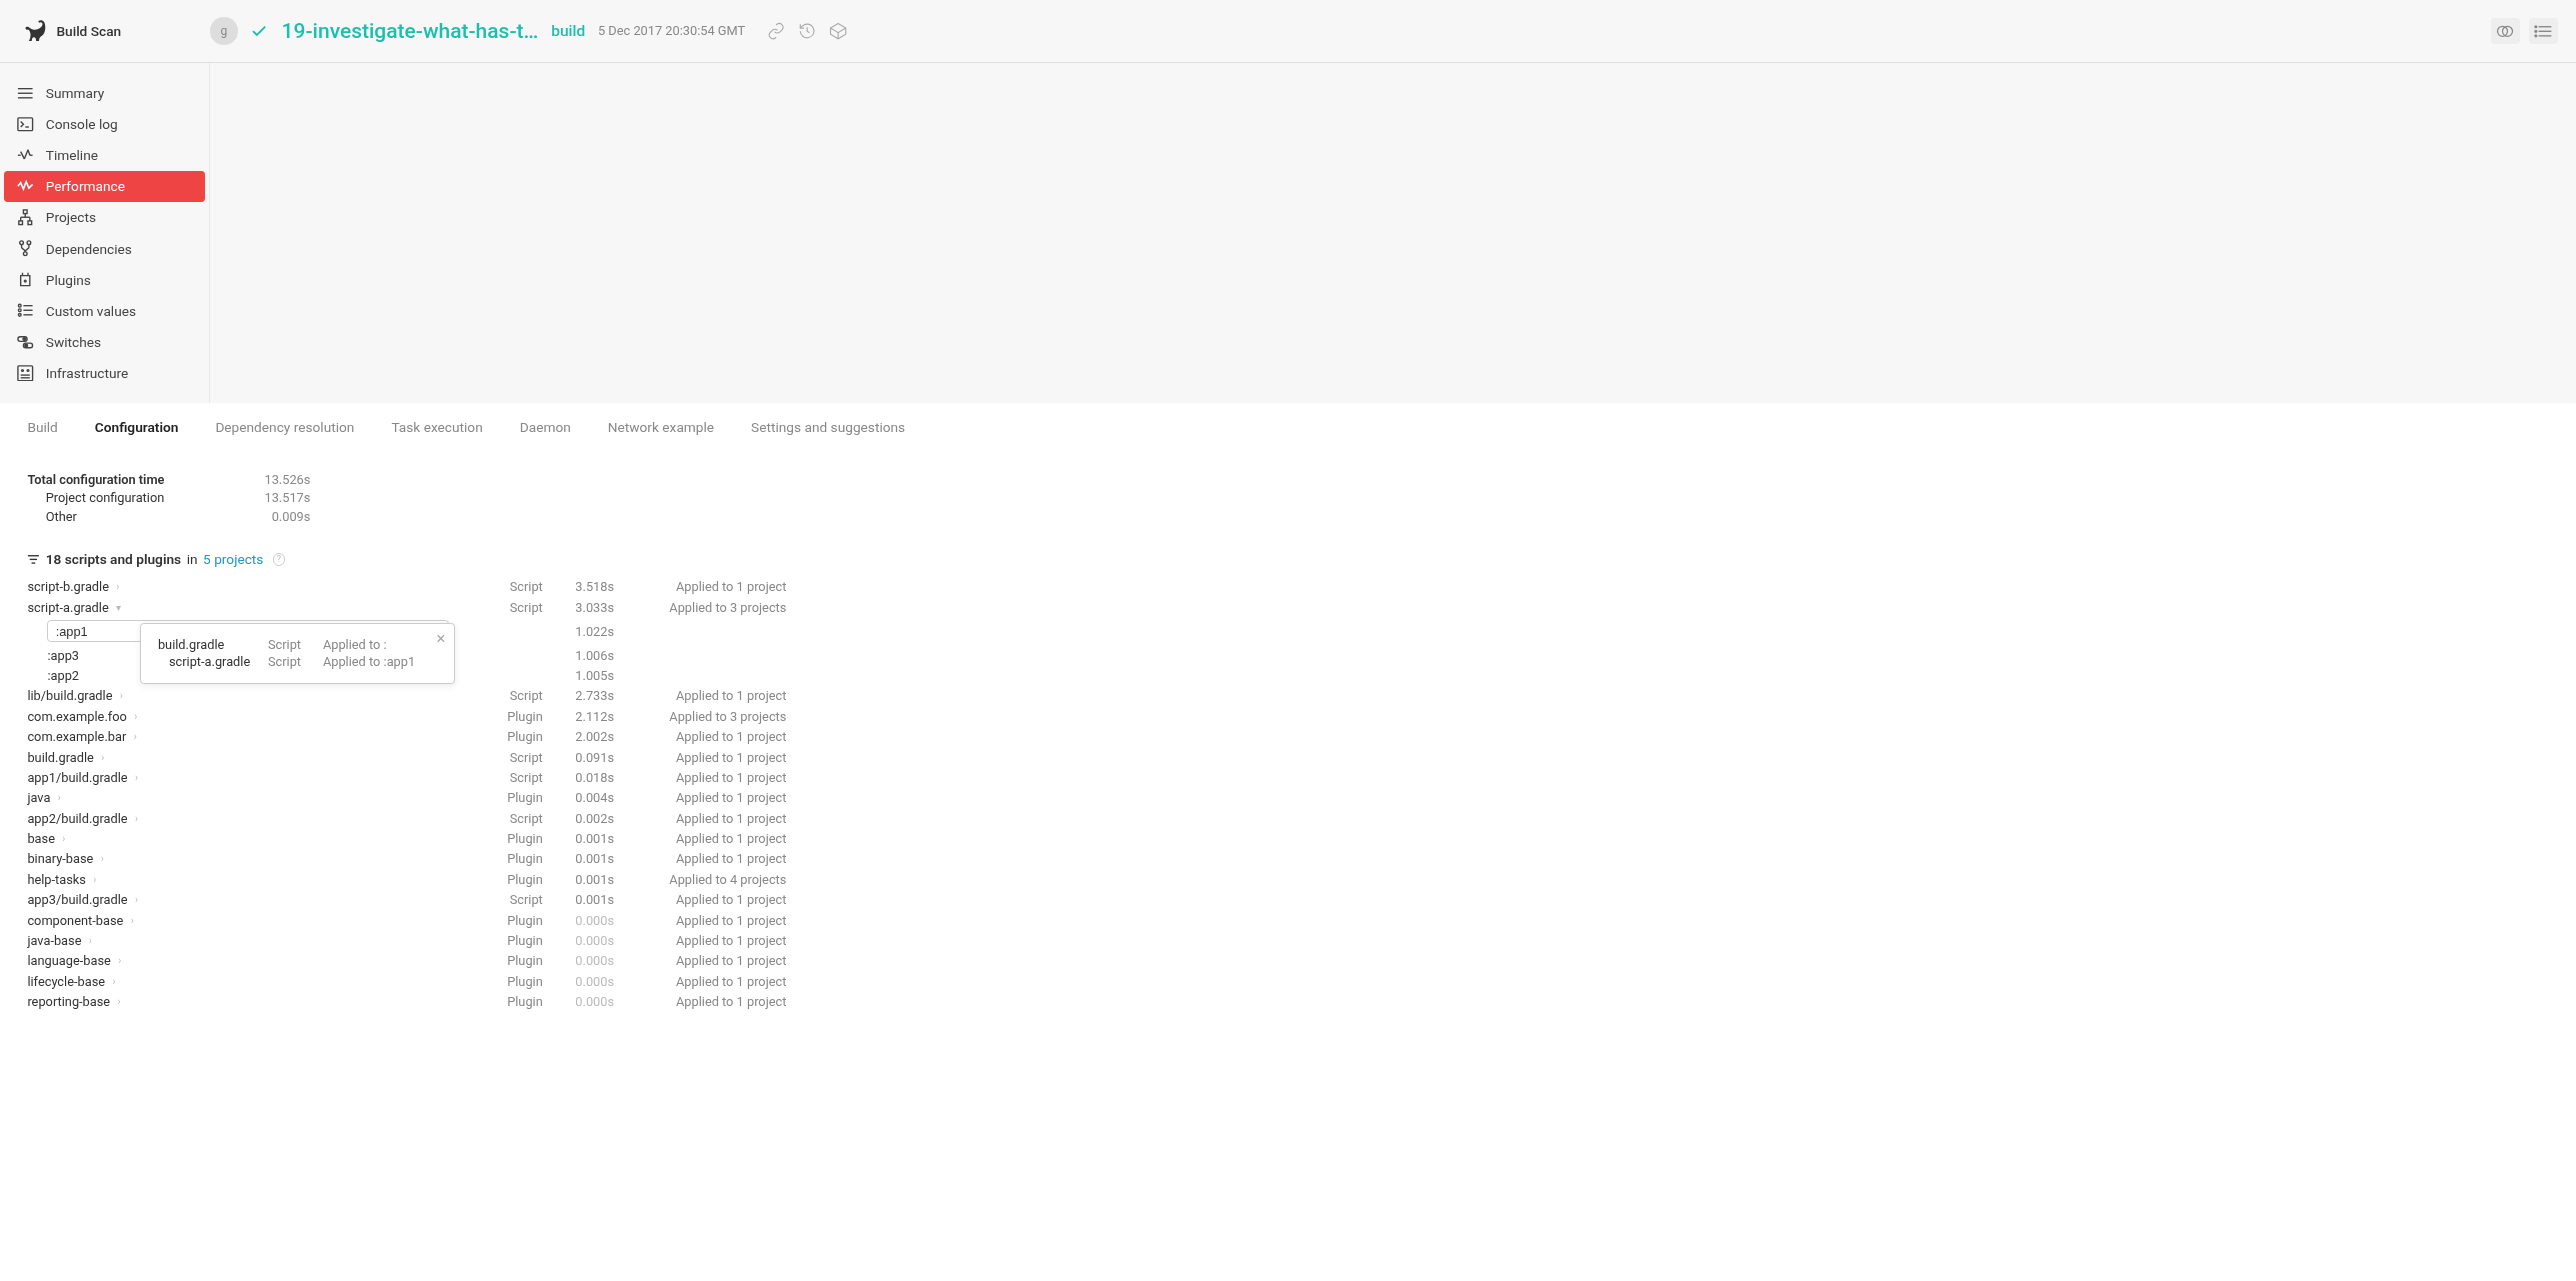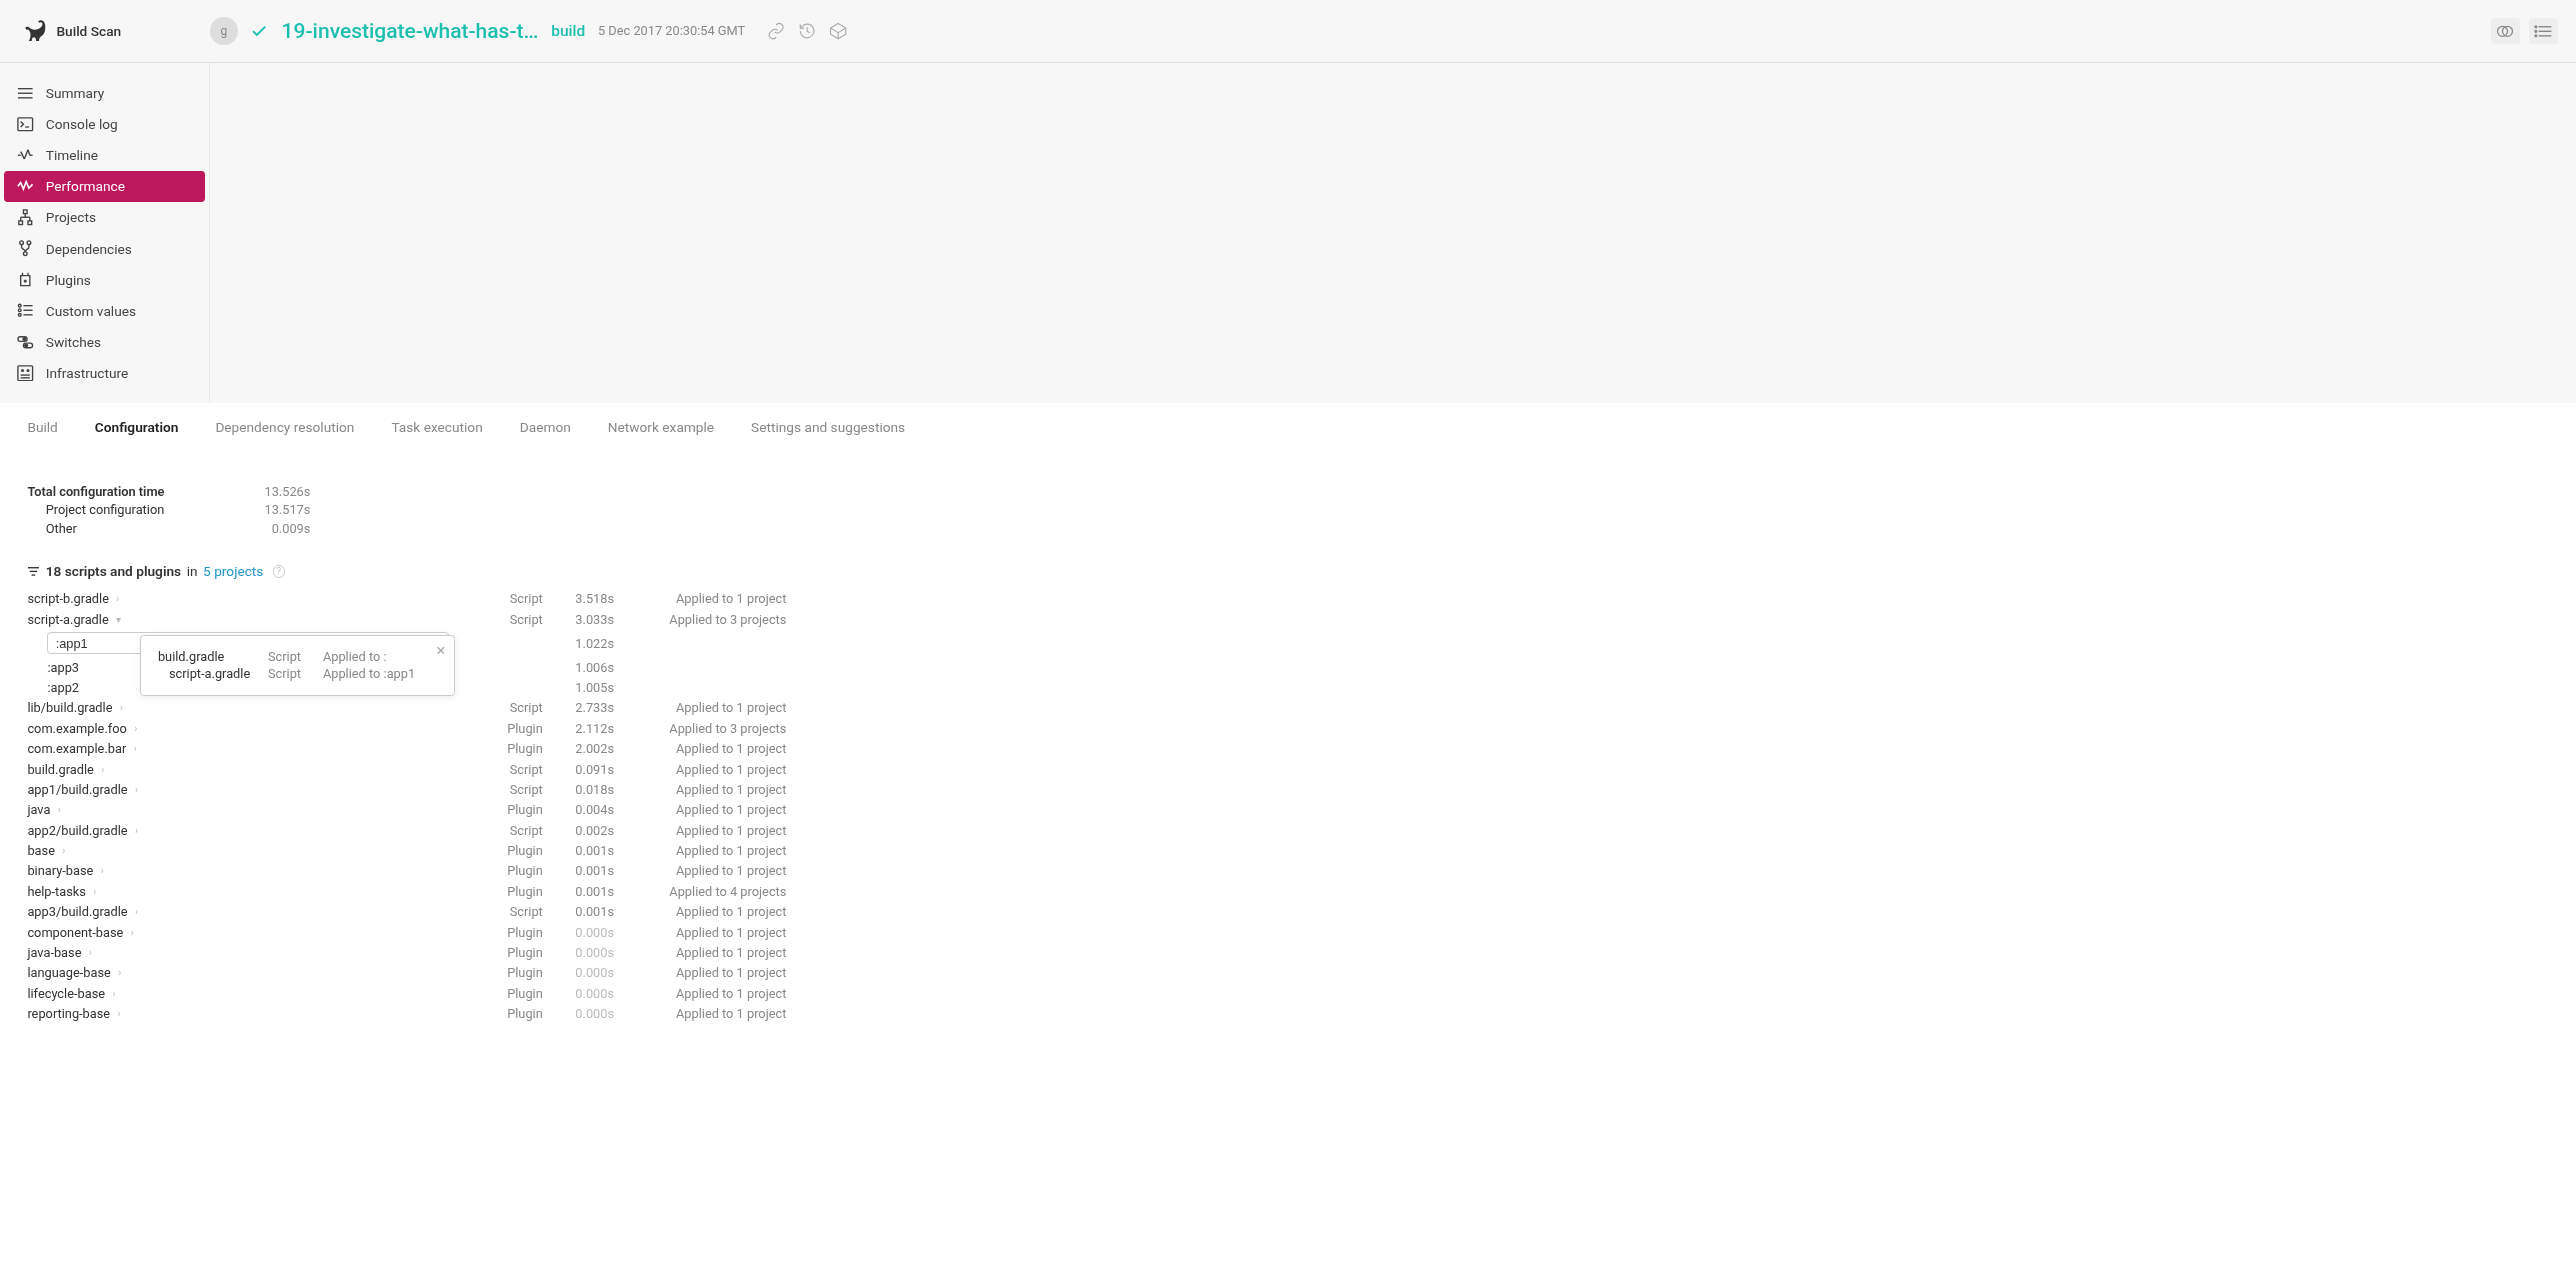--- a/index.html
+++ b/index.html
@@ -22,7 +22,7 @@
 .layout { display: flex; min-height: calc(100vh - 51px); flex-direction: column; }
 .sidebar { width: 210px; padding: 14.6px 0; border-right: 0.9px solid #e8e8e8; }
 .sidebar-item { display: flex; align-items: center; gap: 11px; padding: 6.4px 12.8px; margin: 0 3.7px; border-radius: 3.7px; color: #444; cursor: pointer; font-size: 13.7px; }
-.sidebar-item.active { background: #be185d; color: #fff; }
+.sidebar-item.active { background: #ef4444; color: #fff; }
 .sidebar-icon { width: 18.3px; height: 18.3px; display: flex; align-items: center; justify-content: center; flex-shrink: 0; }
 
 .main { flex: 1; padding: 0 27.4px 27.4px 27.4px; background: #fff; }

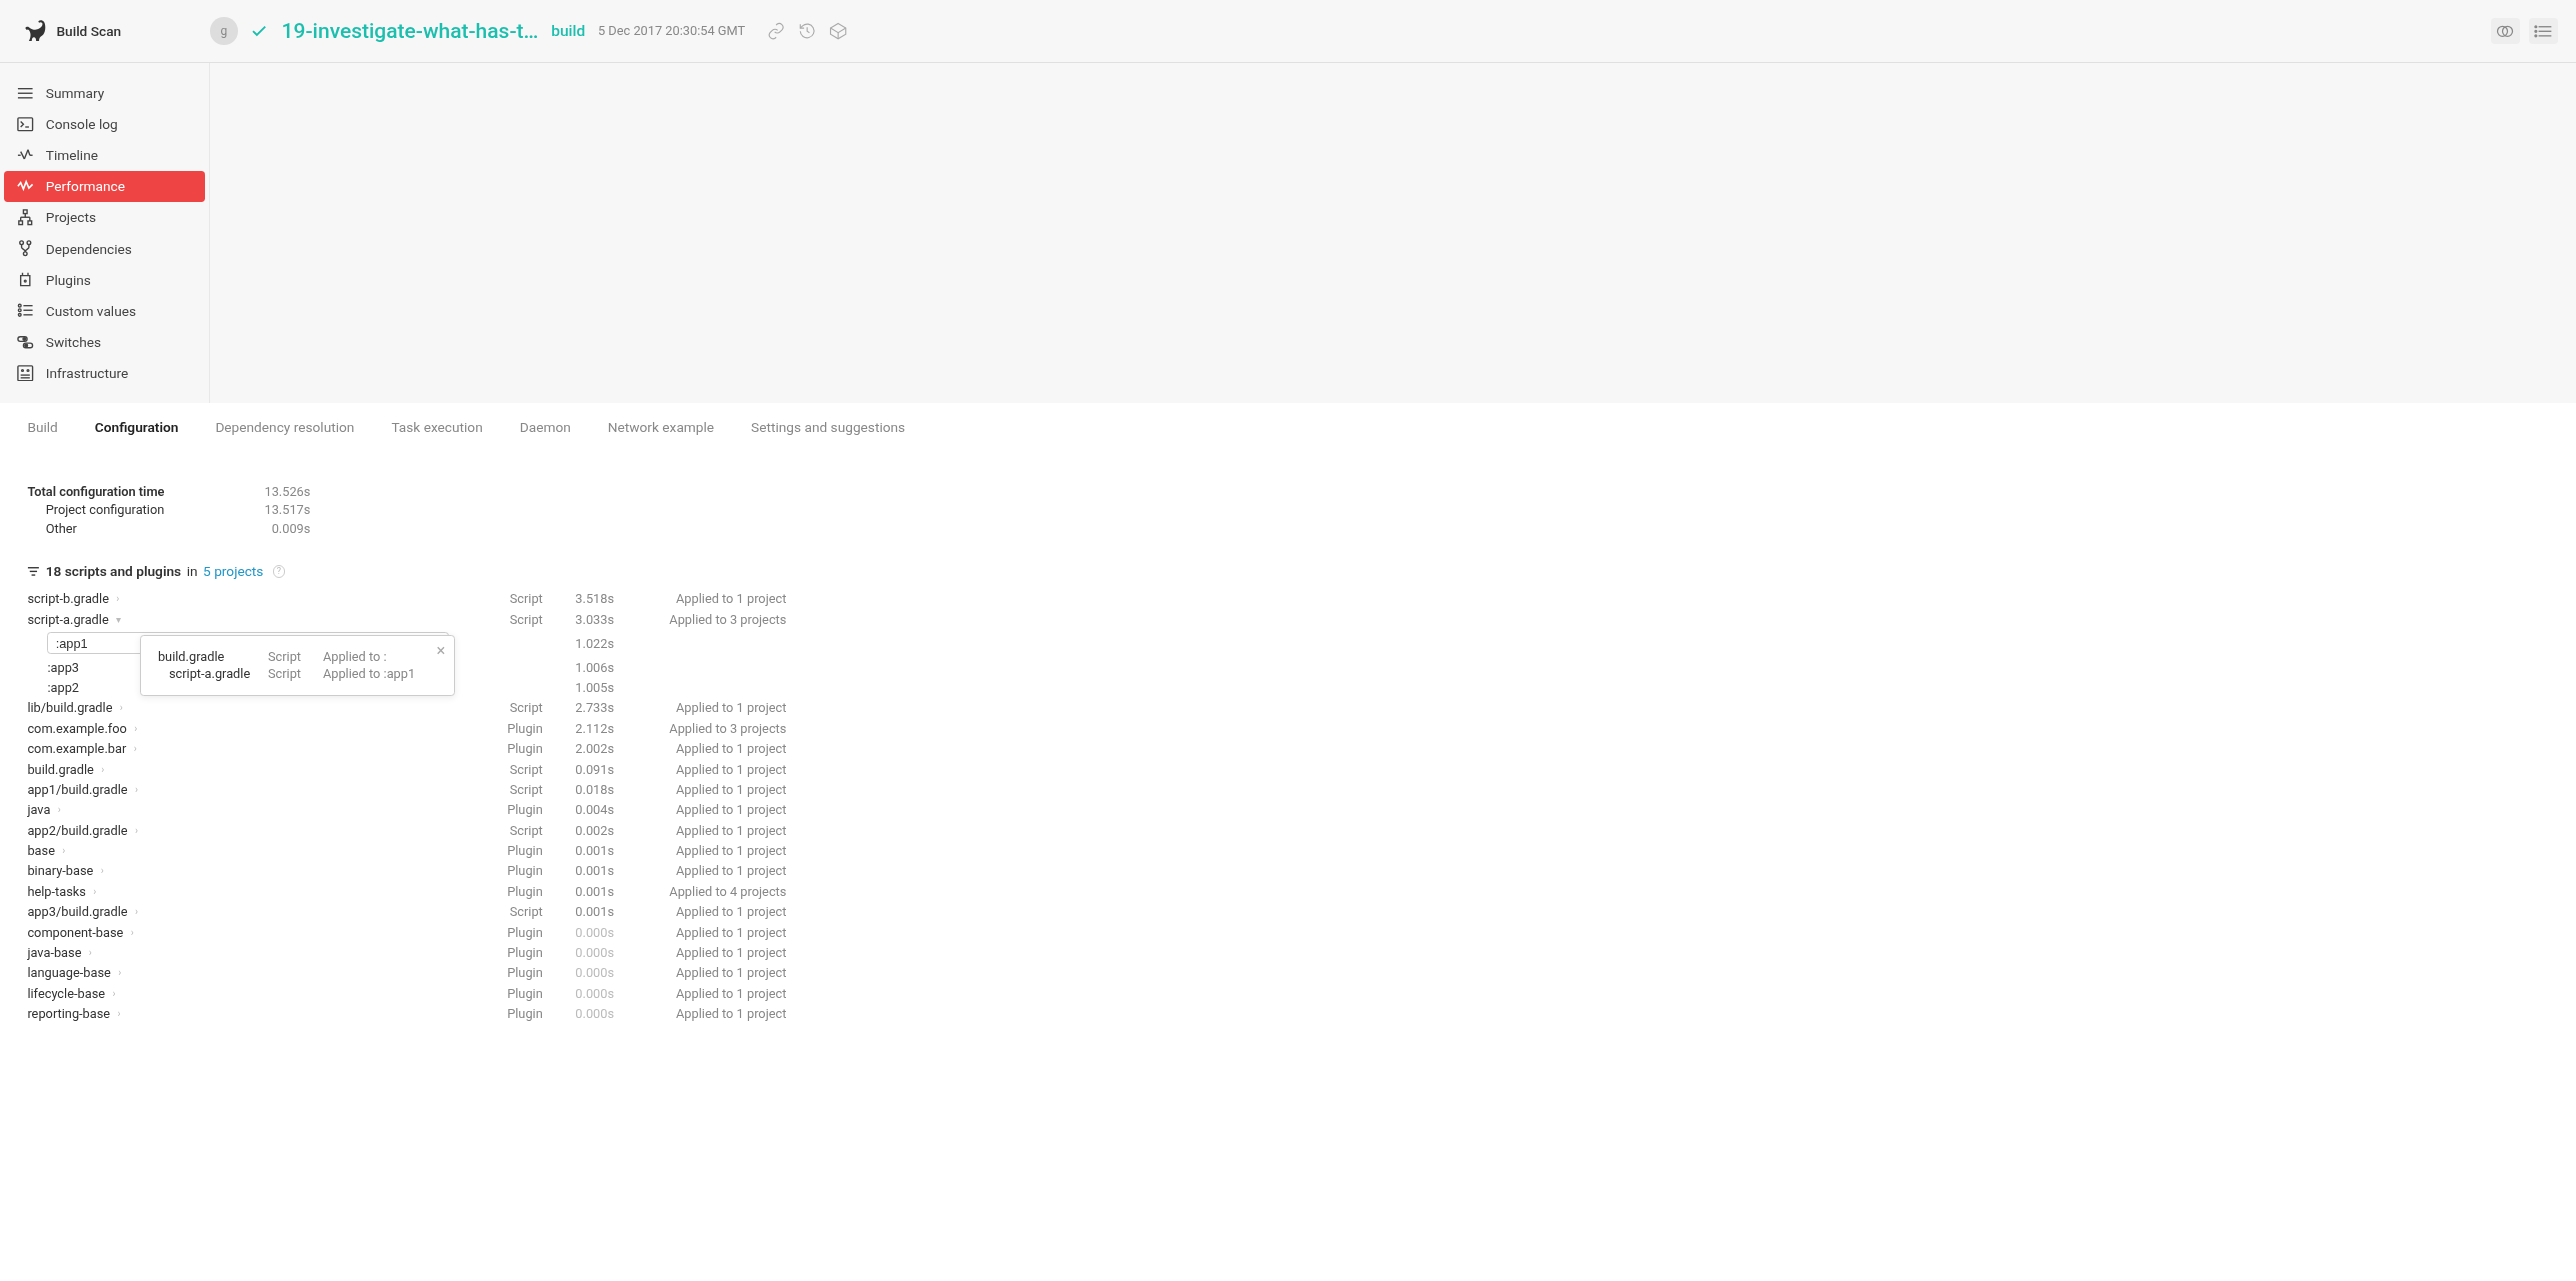--- a/index.html
+++ b/index.html
@@ -30,7 +30,7 @@
 .tab { color: #888; font-size: 13.7px; cursor: pointer; }
 .tab.active { color: #222; font-weight: 600; }
 
-.metrics { margin-top: 32px; width: 283px; }
+.metrics { margin-top: 20px; width: 283px; }
 .metric-row { display: flex; justify-content: space-between; padding: 1.8px 0; }
 .metric-label { color: #333; }
 .metric-label.bold { font-weight: 600; }

